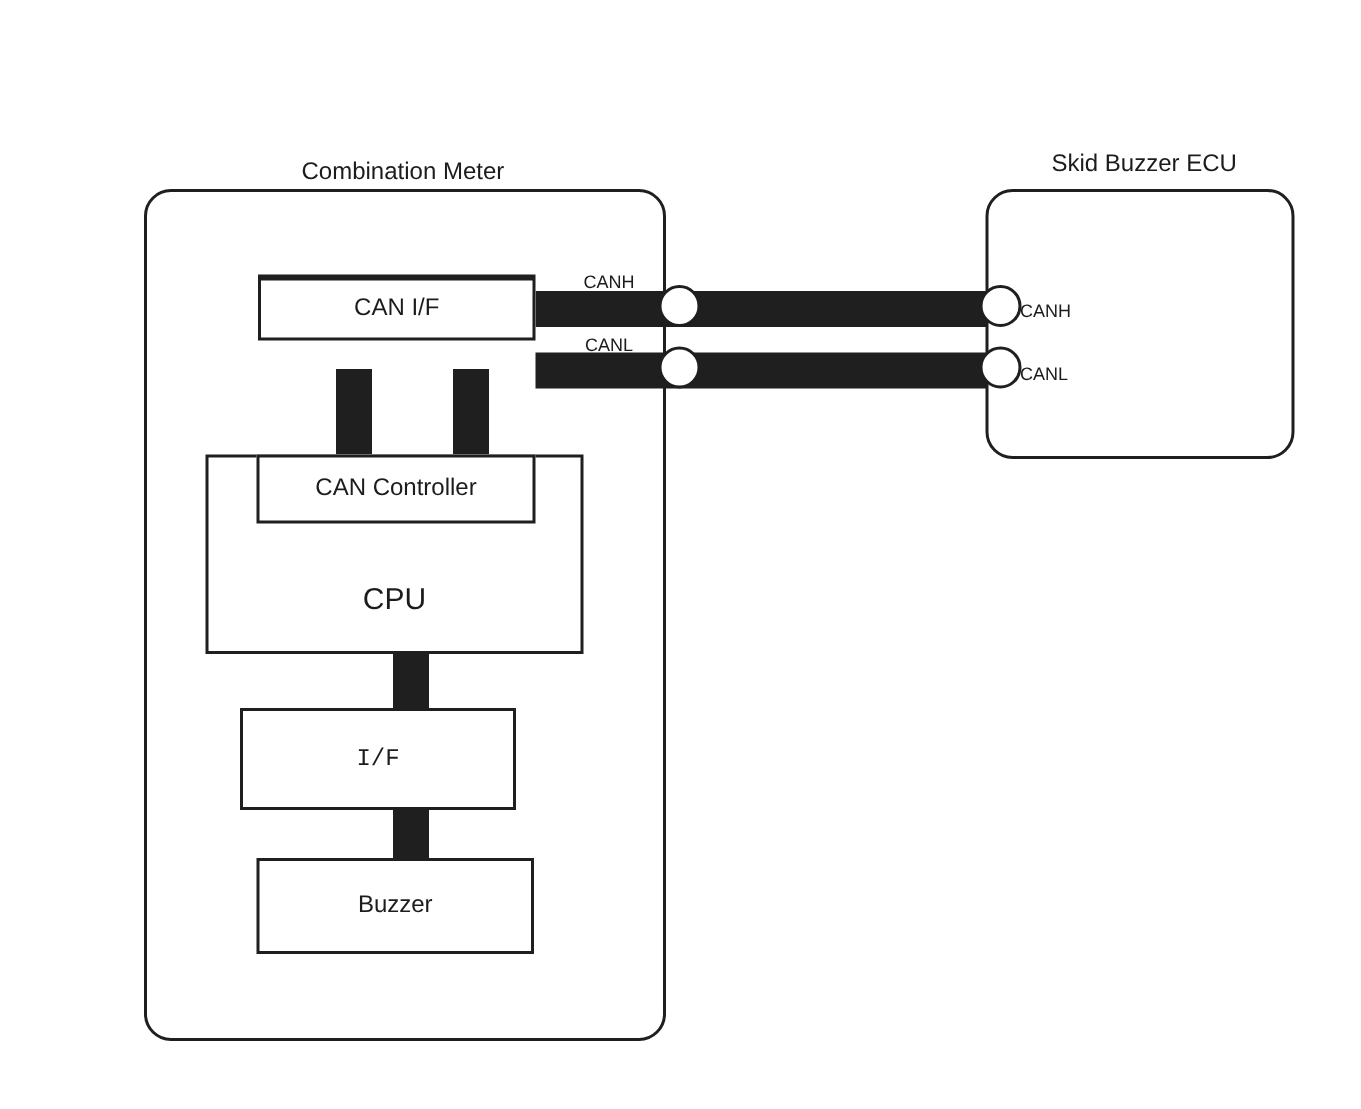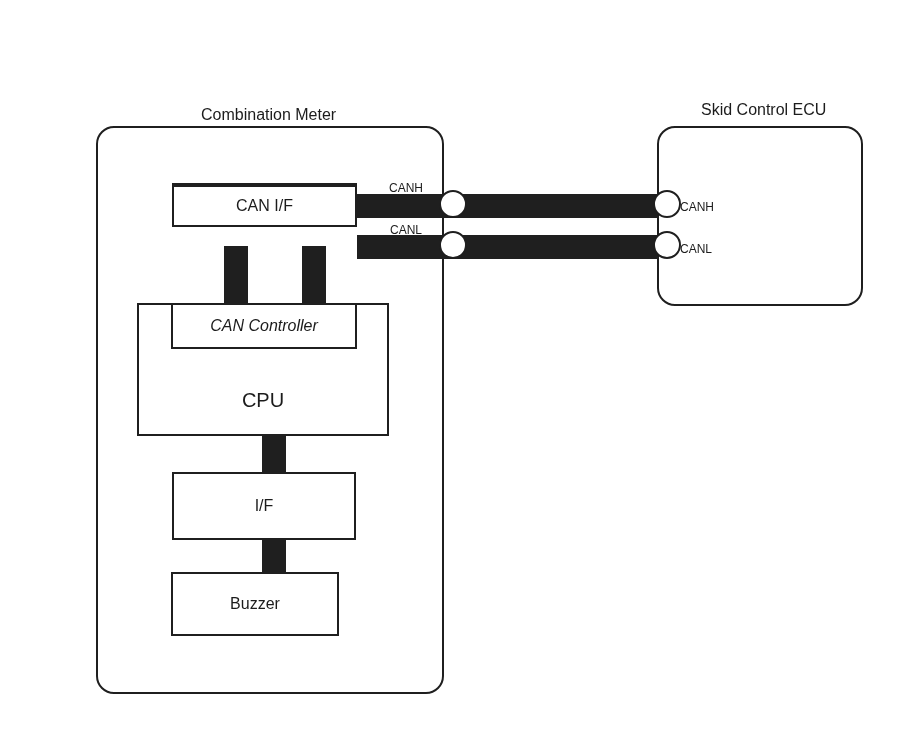--- a/index.html
+++ b/index.html
@@ -74,7 +74,7 @@
 <div class="canvas">
 
   <span class="lbl title" style="left:165px; top:70px;">Combination Meter</span>
-  <span class="lbl title" style="left:665px; top:65px;">Skid Control ECU</span>
+  <span class="lbl title" style="left:665px; top:65px;">Skid Buzzer ECU</span>
 
   <div class="container" style="left:72px; top:102px; width:348px; height:568px;"></div>
   <div class="container" style="left:633px; top:102px; width:206px; height:180px;"></div>

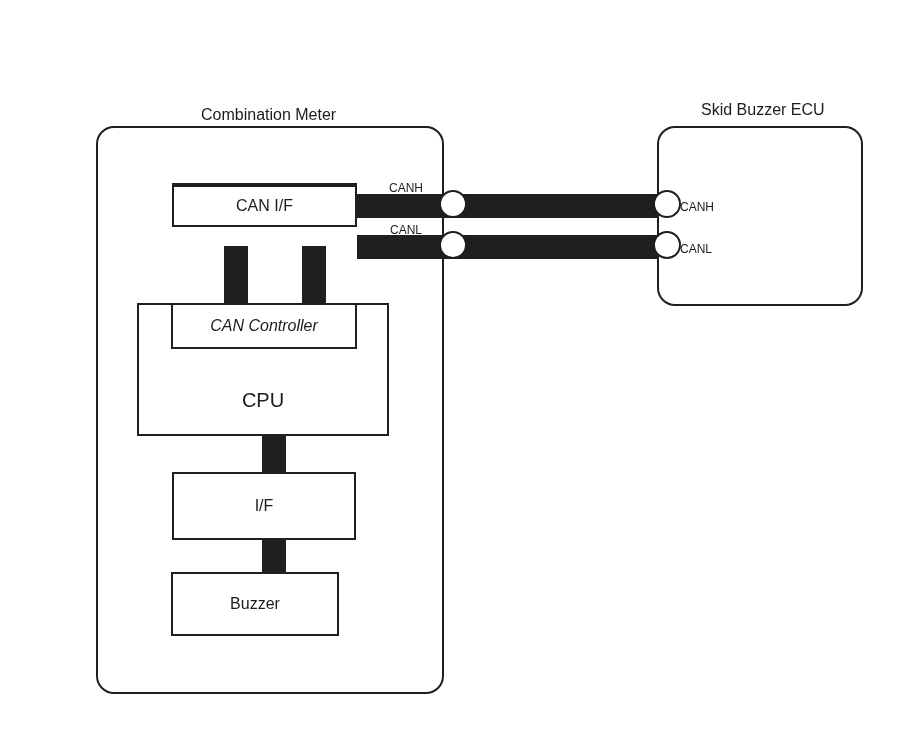--- a/index.html
+++ b/index.html
@@ -90,7 +90,7 @@
   <div class="box box--thick-top" style="left:148px; top:159px; width:185px; height:44px;">CAN I/F</div>
 
   <div class="box" style="left:113px; top:279px; width:252px; height:133px;"></div>
-  <div class="box" style="left:147px; top:279px; width:186px; height:46px;font-style:italic;">CAN Controller</div>
+  <div class="box" style="left:147px; top:279px; width:186px; height:46px;">CAN Controller</div>
   <div class="region-label" style="left:113px; top:342px; width:252px; height:68px;">CPU</div>
 
   <div class="box" style="left:148px; top:448px; width:184px; height:68px;">I/F</div>

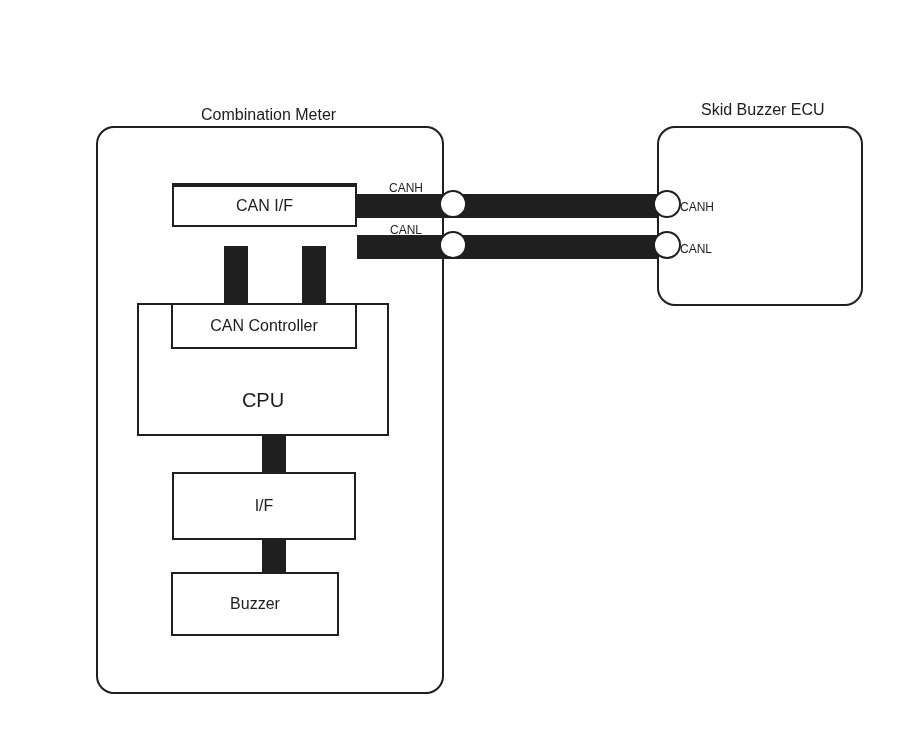--- a/index.html
+++ b/index.html
@@ -93,7 +93,7 @@
   <div class="box" style="left:147px; top:279px; width:186px; height:46px;">CAN Controller</div>
   <div class="region-label" style="left:113px; top:342px; width:252px; height:68px;">CPU</div>
 
-  <div class="box" style="left:148px; top:448px; width:184px; height:68px;">I/F</div>
+  <div class="box" style="left:136px; top:448px; width:184px; height:68px;font-family:Liberation Mono, monospace;">I/F</div>
 
   <div class="box" style="left:147px; top:548px; width:168px; height:64px;">Buzzer</div>
 

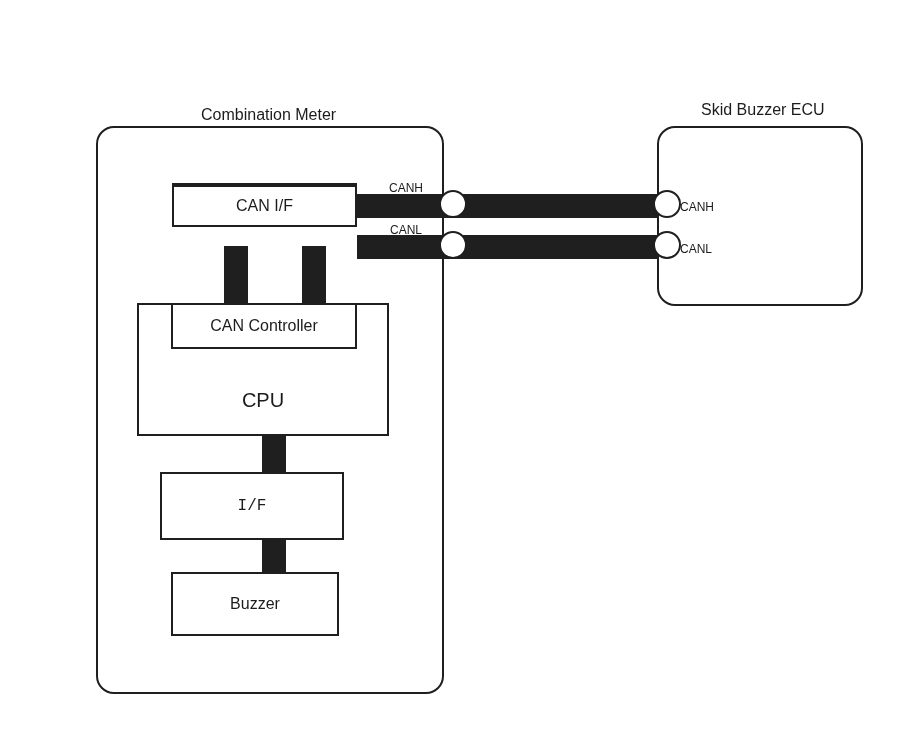--- a/index.html
+++ b/index.html
@@ -95,7 +95,7 @@
 
   <div class="box" style="left:136px; top:448px; width:184px; height:68px;font-family:Liberation Mono, monospace;">I/F</div>
 
-  <div class="box" style="left:147px; top:548px; width:168px; height:64px;">Buzzer</div>
+  <div class="box" style="left:147px; top:548px; width:185px; height:64px;">Buzzer</div>
 
   <span class="lbl" style="left:353px; top:144px;">CANH</span>
   <span class="lbl" style="left:354px; top:186px;">CANL</span>

